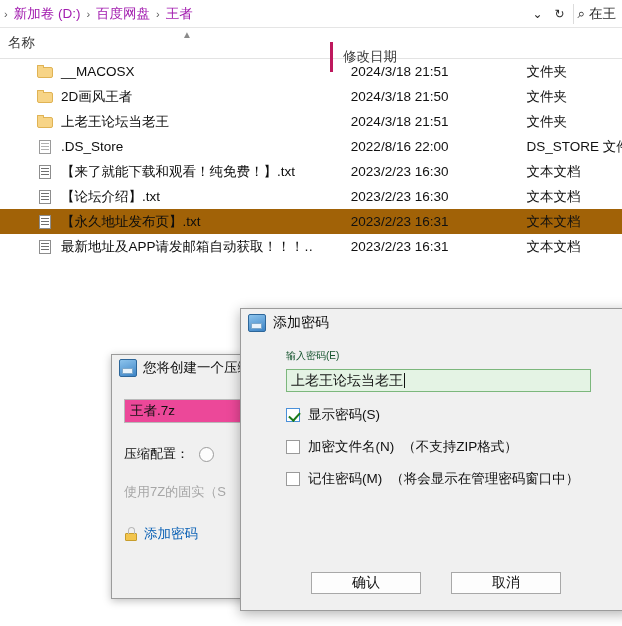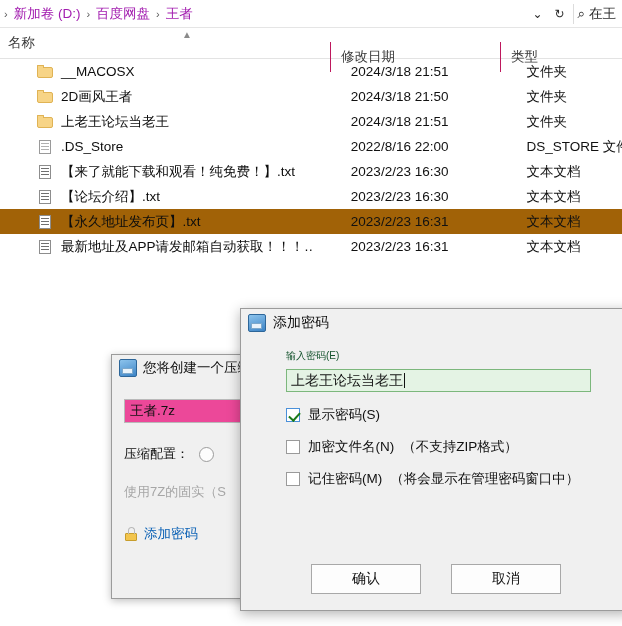--- a/index.html
+++ b/index.html
@@ -84,7 +84,7 @@
     box-sizing: border-box;
     position: relative;
   }
-  .col + .col { border-left: 1px solid #be185d; margin-top: 28px; }
+  .col + .col { border-left: 3px solid #be185d; margin-top: 28px; }
   .col-name   { width: 330px; padding-left: 8px; }
   .col-date   { width: 170px; padding-left: 10px; }
   .col-type   { width: 122px; padding-left: 10px; }

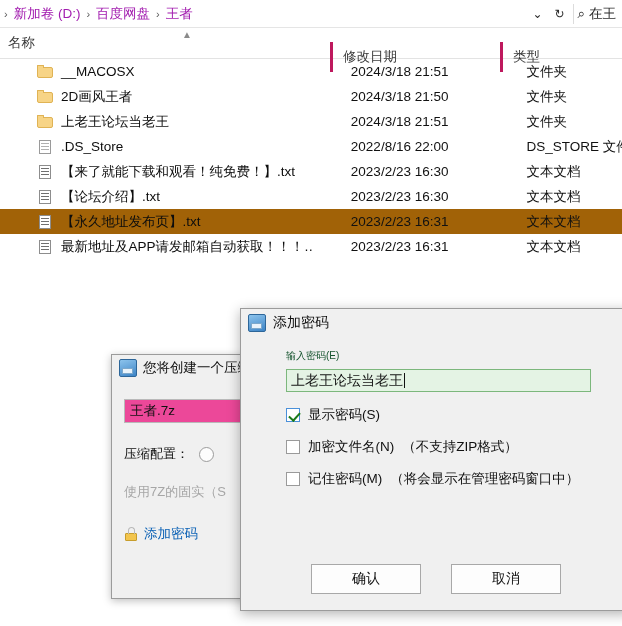--- a/index.html
+++ b/index.html
@@ -413,9 +413,6 @@
   <div class="col col-date">
     <span>修改日期</span>
   </div>
-  <div class="col col-type">
-    <span>类型</span>
-  </div>
 </div>
 
 <div class="filelist">

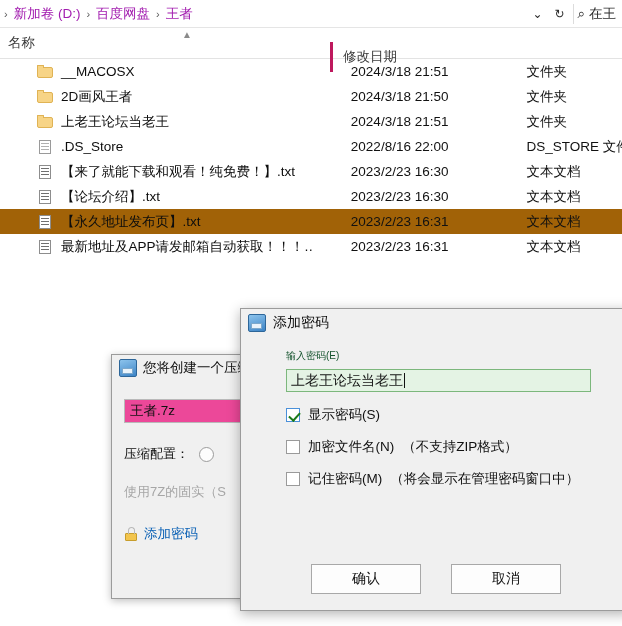--- a/index.html
+++ b/index.html
@@ -353,7 +353,7 @@
   }
   .btn {
     width: 110px;
-    height: 30px;
+    height: 22px;
     background: #fdfdfd;
     border: 1px solid #a8a8a8;
     display: flex;

